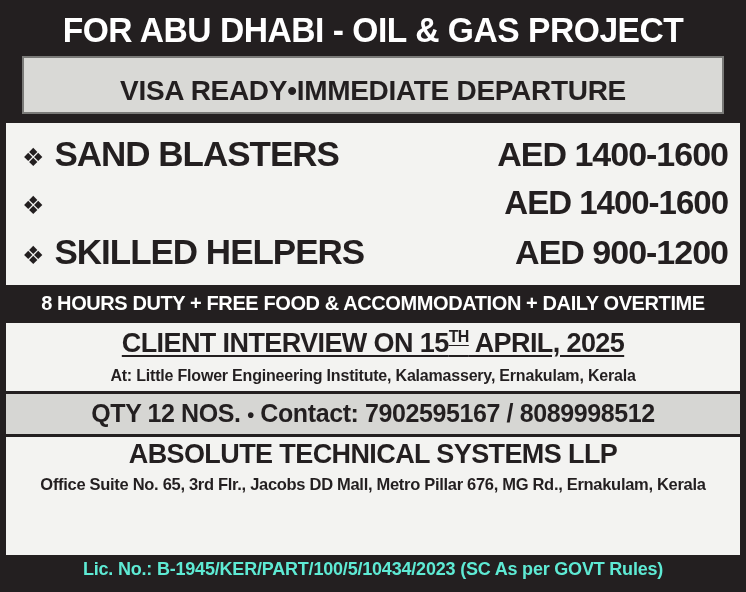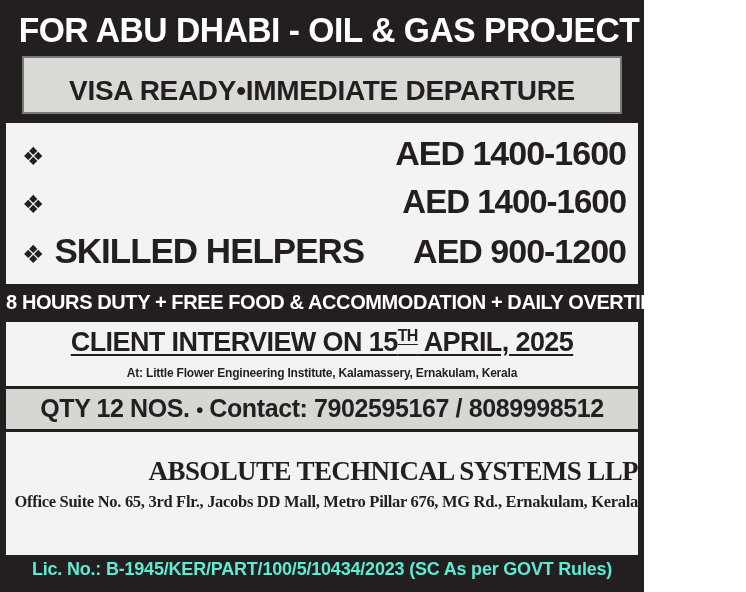--- a/index.html
+++ b/index.html
@@ -15,7 +15,7 @@
   }
   .ad {
     position: relative;
-    width: 644px;
+    width: 746px;
     height: 592px;
     box-sizing: border-box;
     background: #ffffff;

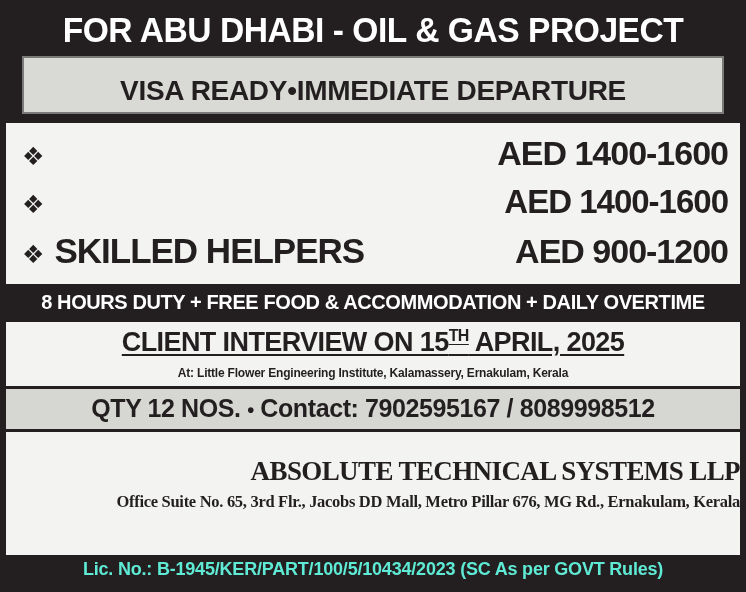--- a/index.html
+++ b/index.html
@@ -201,6 +201,7 @@
 
     <div class="job-row">
       <span class="job-bullet">❖</span>
+      <span class="job-title">SAND BLASTERS</span>
       <span class="job-spacer"></span>
       <span class="job-salary">AED 1400-1600</span>
     </div>

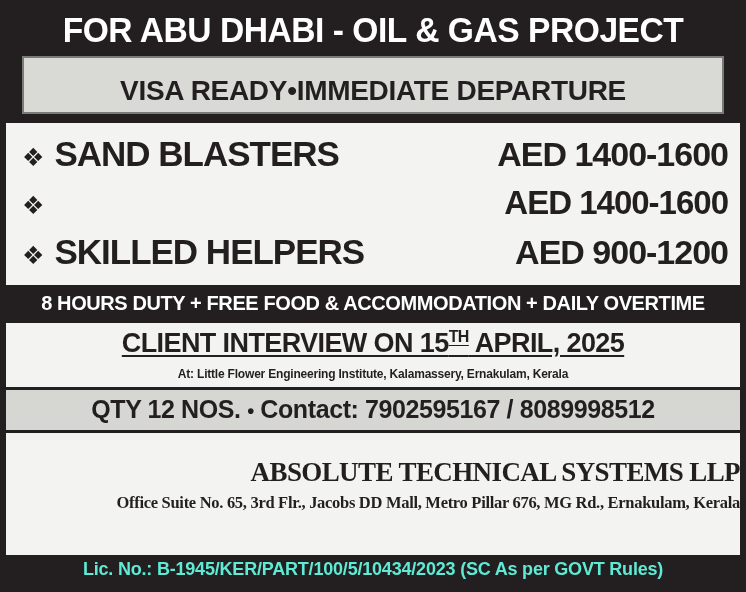--- a/index.html
+++ b/index.html
@@ -128,7 +128,7 @@
   .venue {
     background: #f3f3f1;
     text-align: center;
-    font-size: 12px;
+    font-size: 16px;
     font-weight: bold;
     color: #231f20;
     padding: 4px 0 6px 0;

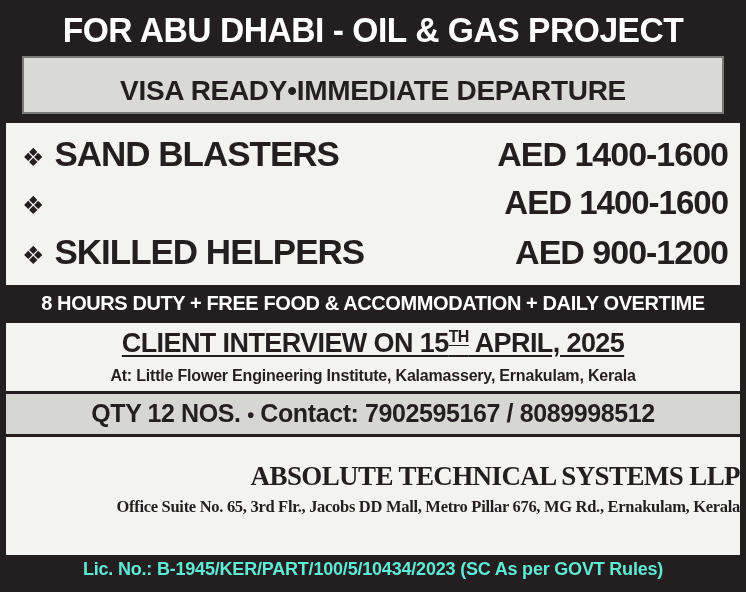--- a/index.html
+++ b/index.html
@@ -152,10 +152,9 @@
   
   .company {
     background: #f3f3f1;
-    text-align: right;
-    padding: 24px 0 3px 0;
+    text-align: center;
+    padding: 2px 0 3px 0;
     flex: 1 1 auto;
-    font-family: Liberation Serif, serif;
   }
   .company-name {
     font-size: 27px;

